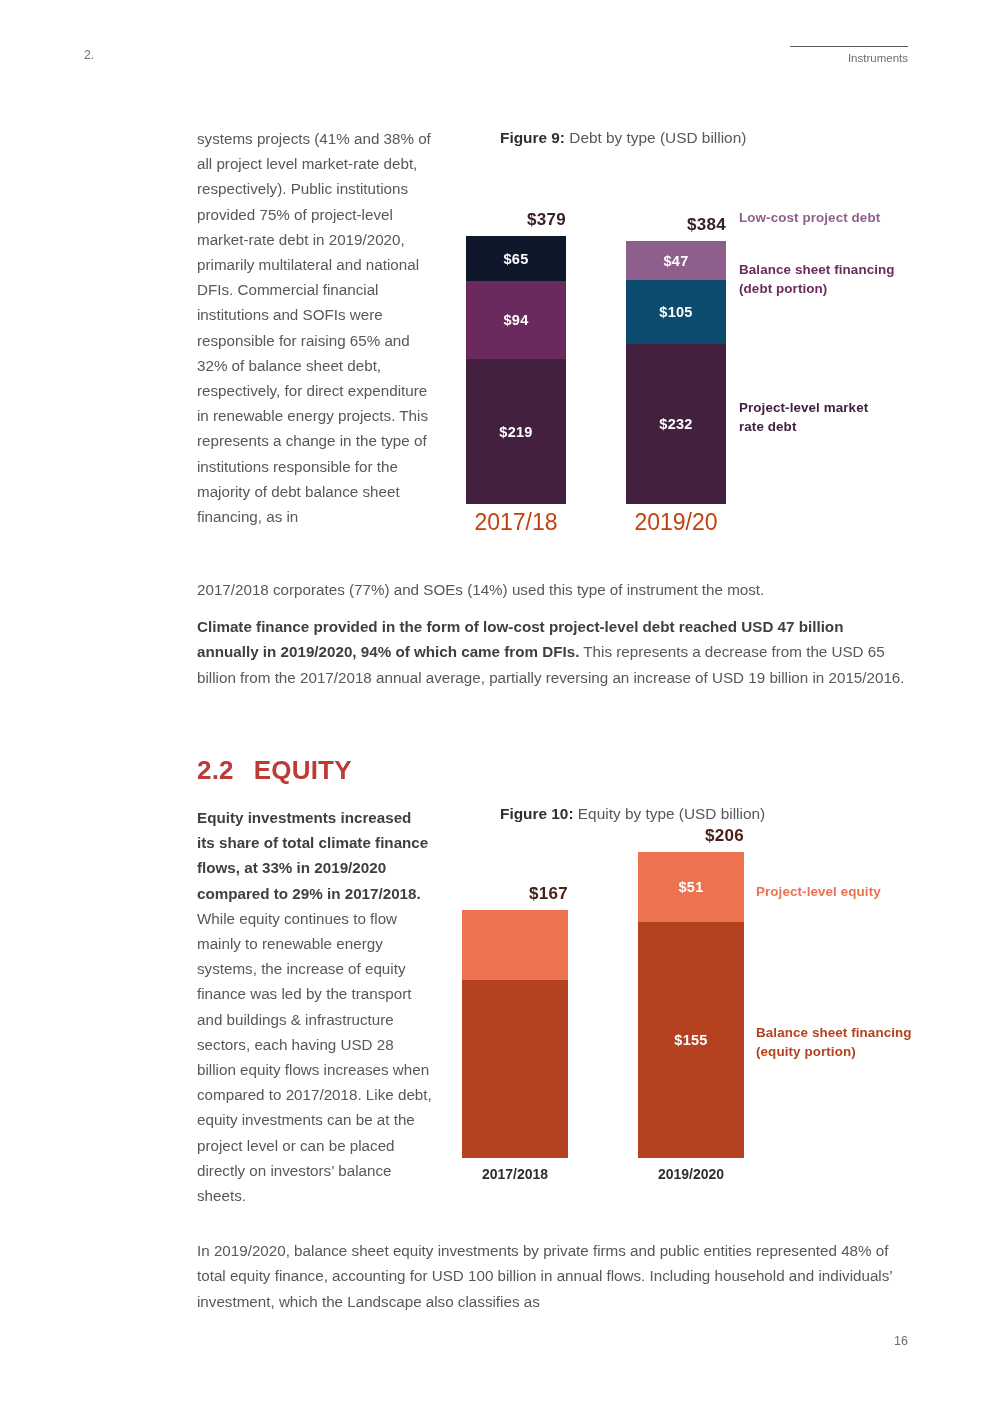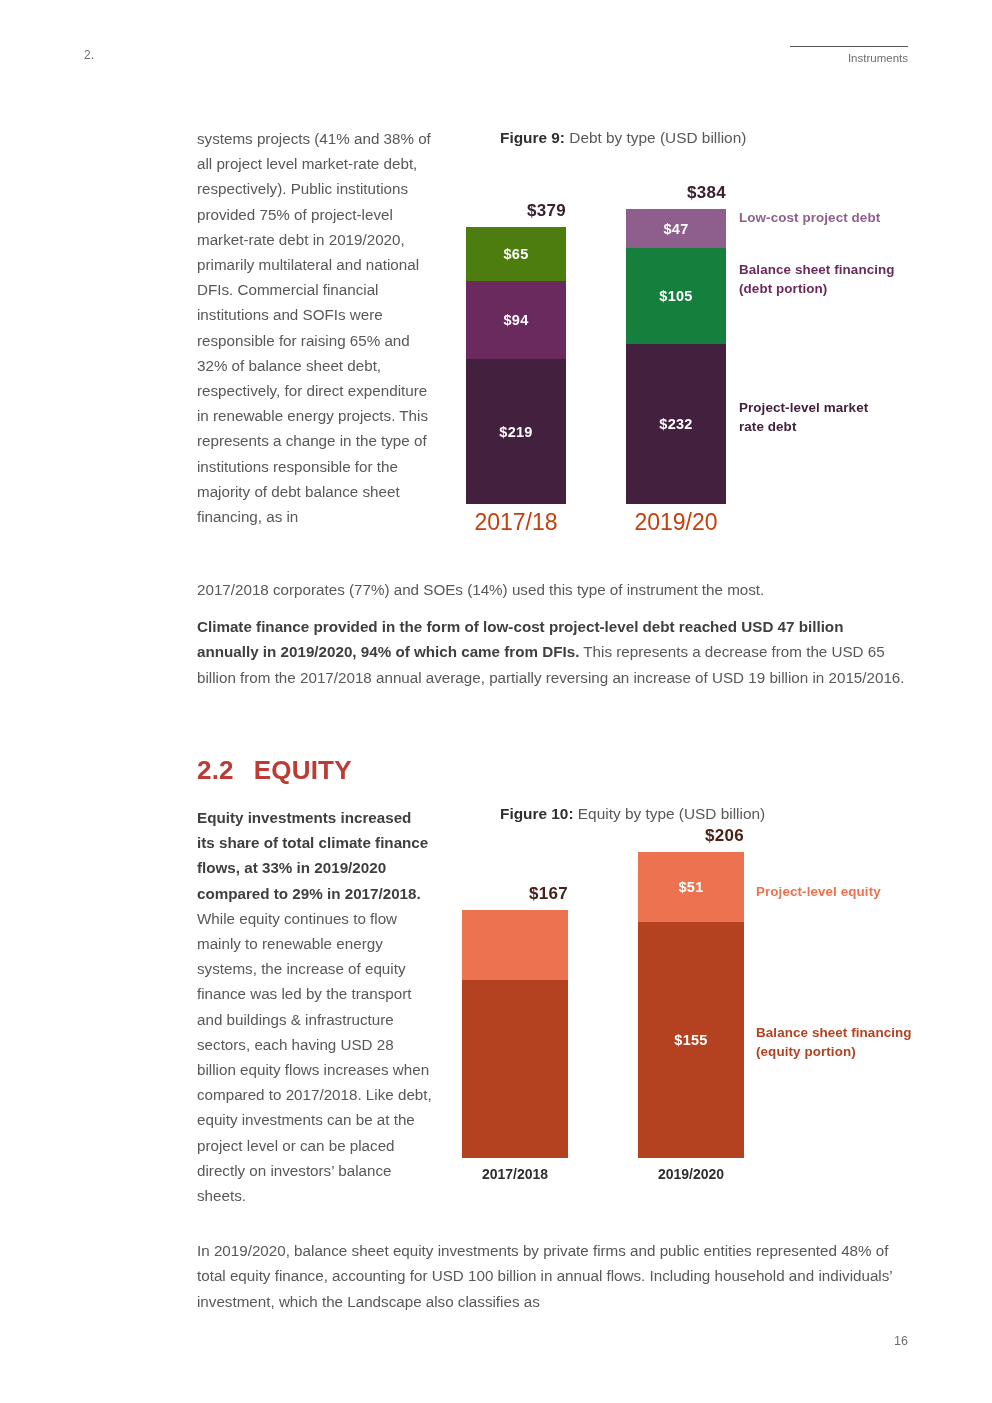--- a/index.html
+++ b/index.html
@@ -172,7 +172,7 @@
 
   <div class="bar-col" style="left:0px; width:100px; bottom:36px;">
     <div class="bar-total" style="top:-26px;">$379</div>
-    <div class="seg" style="height:54px; background:#4d7c0f;">
+    <div class="seg" style="height:45px; background:#0f172a;">
       <span>$65</span>
     </div>
     <div class="seg" style="height:78px; background:#6b2a5e;">

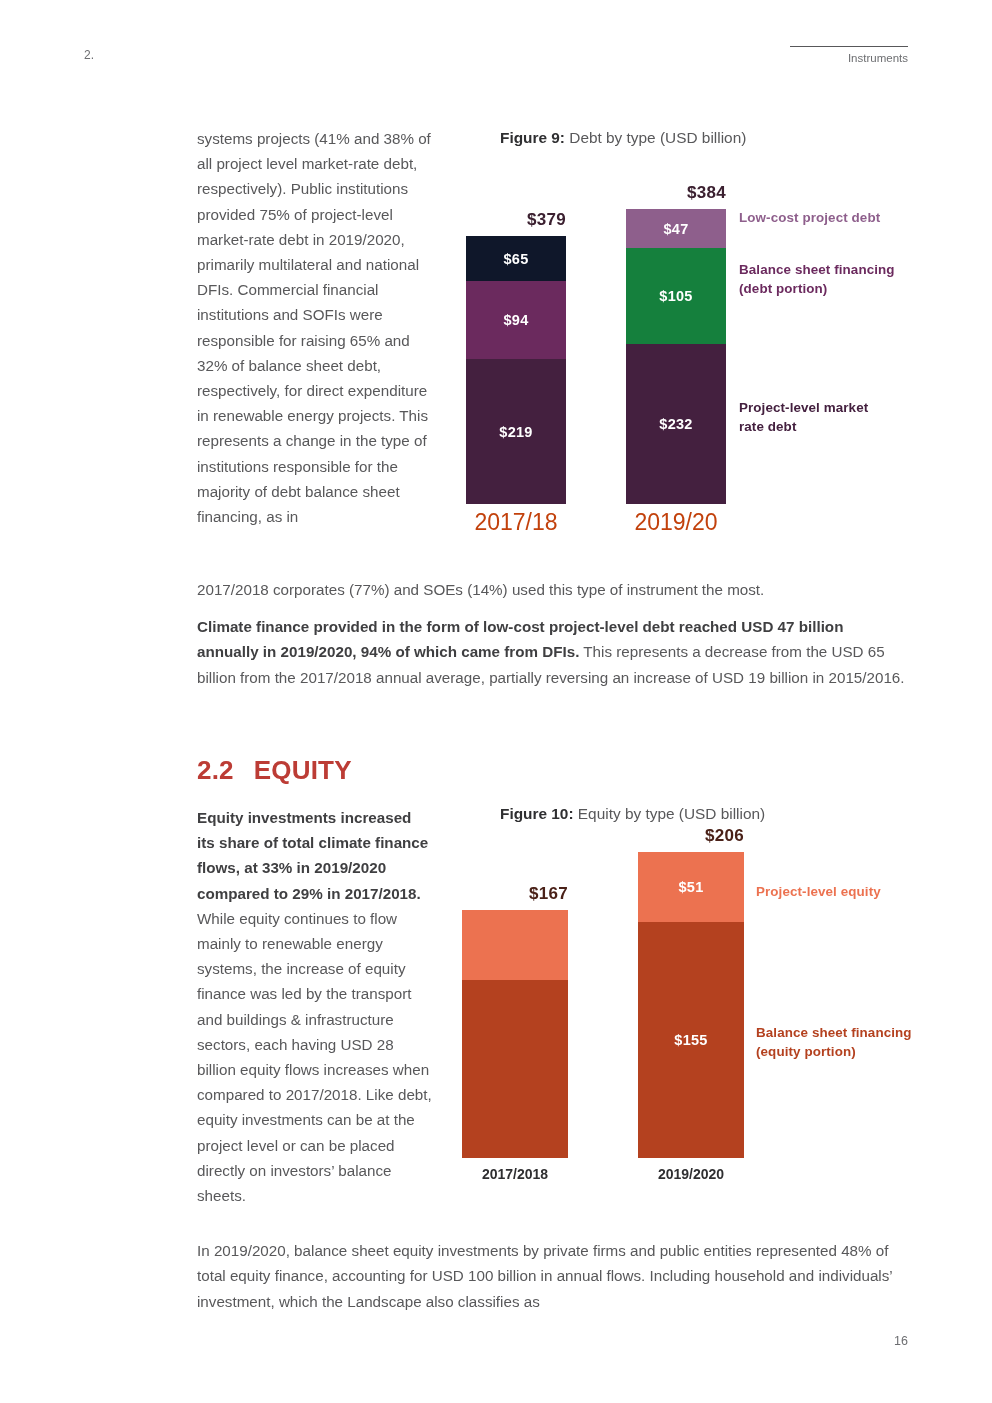--- a/index.html
+++ b/index.html
@@ -189,7 +189,7 @@
     <div class="seg" style="height:39px; background:#8e5f8c;">
       <span>$47</span>
     </div>
-    <div class="seg" style="height:96px; background:#15803d;">
+    <div class="seg" style="height:64px; background:#0c4a6e;">
       <span>$105</span>
     </div>
     <div class="seg" style="height:160px; background:#44203f;">

